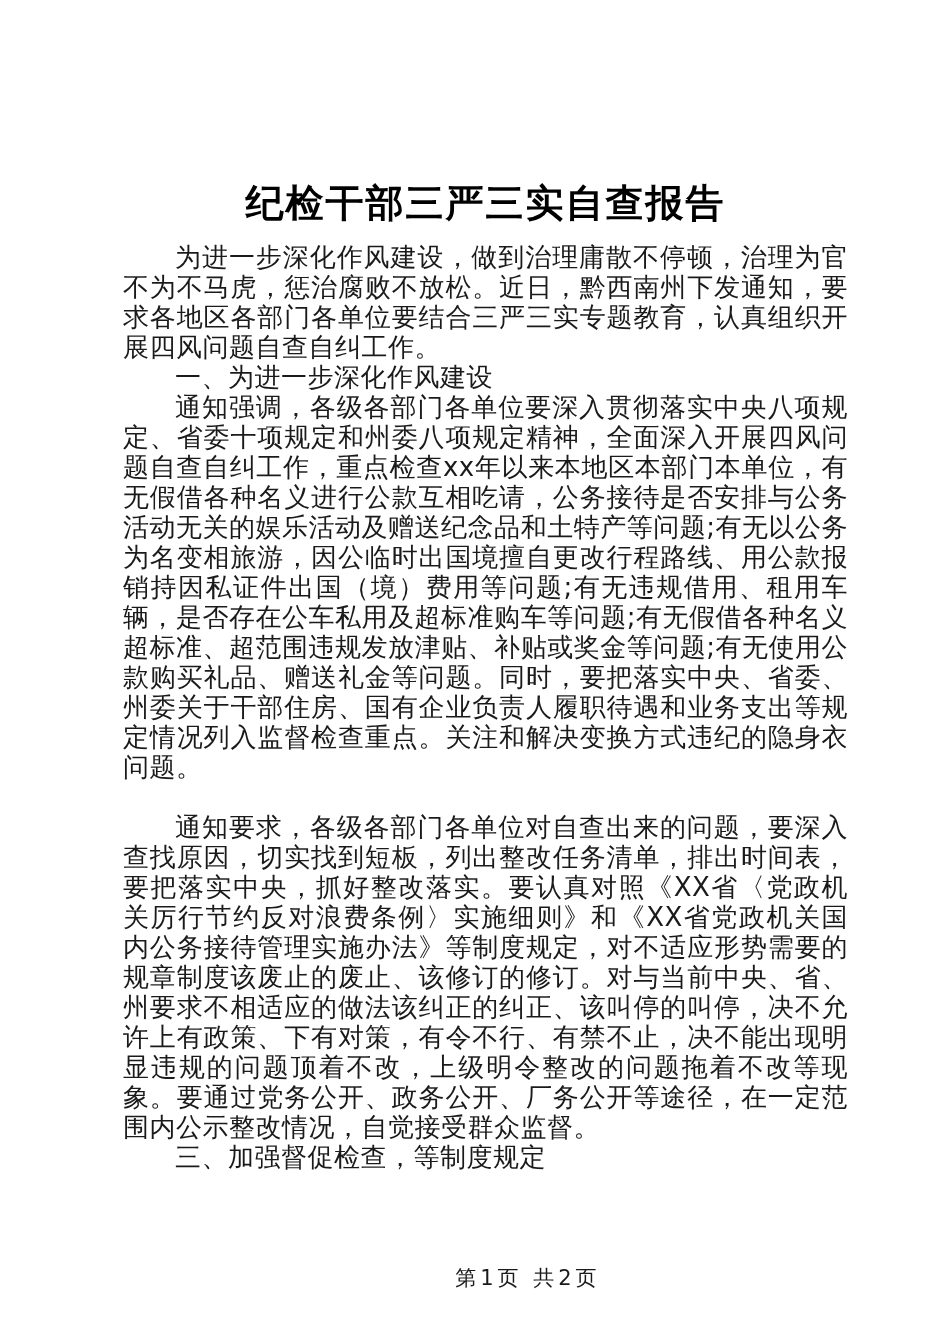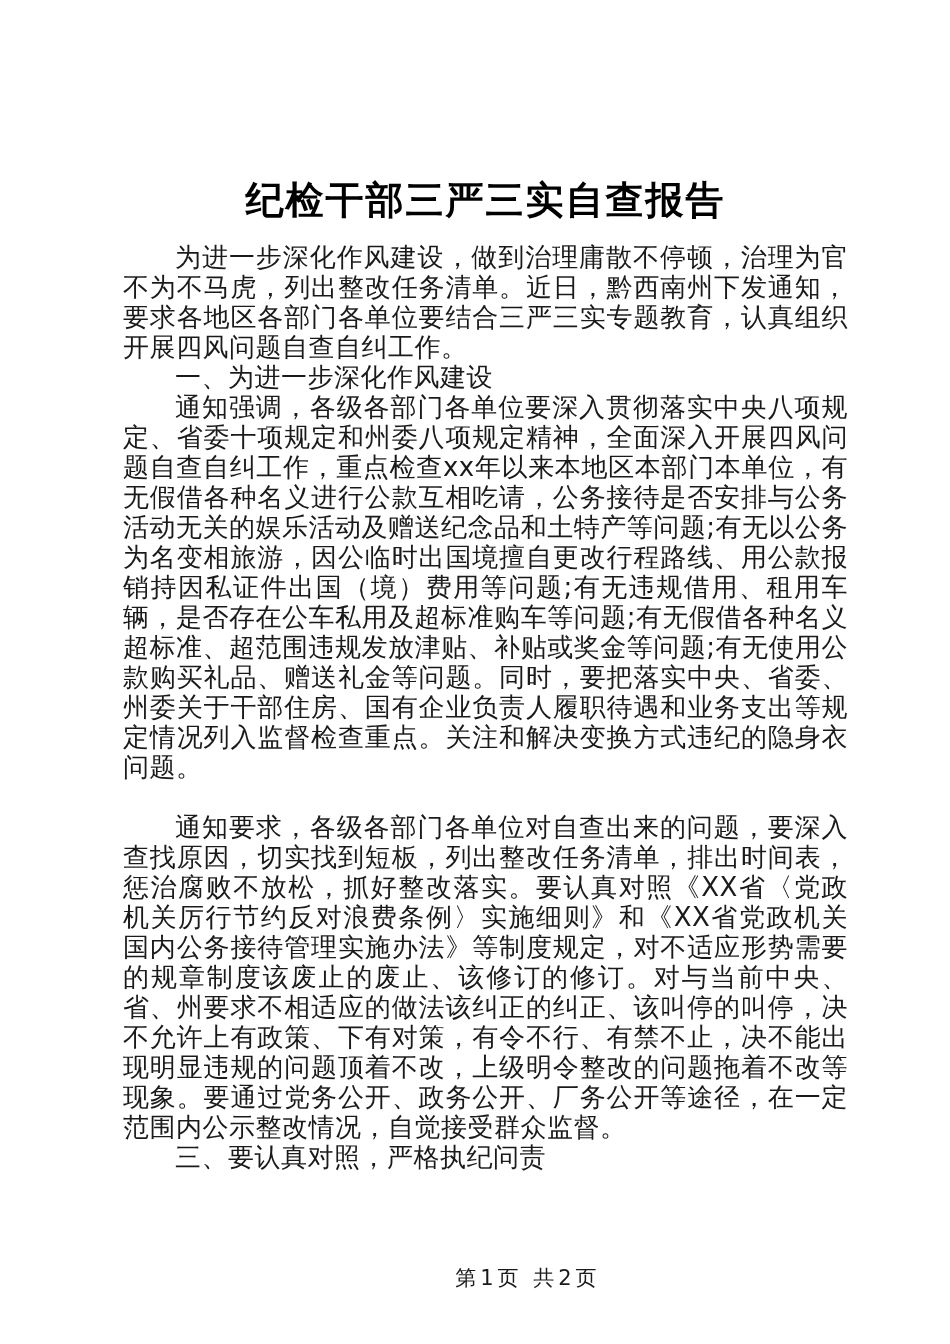--- a/index.html
+++ b/index.html
@@ -33,7 +33,7 @@
     text-align: center;
     letter-spacing: 2px;
     color: #000000;
-    font-family: Liberation Mono, monospace;
+    font-family: Liberation Serif, serif;
   }
   .body-para, .heading-line {
     margin: 0;

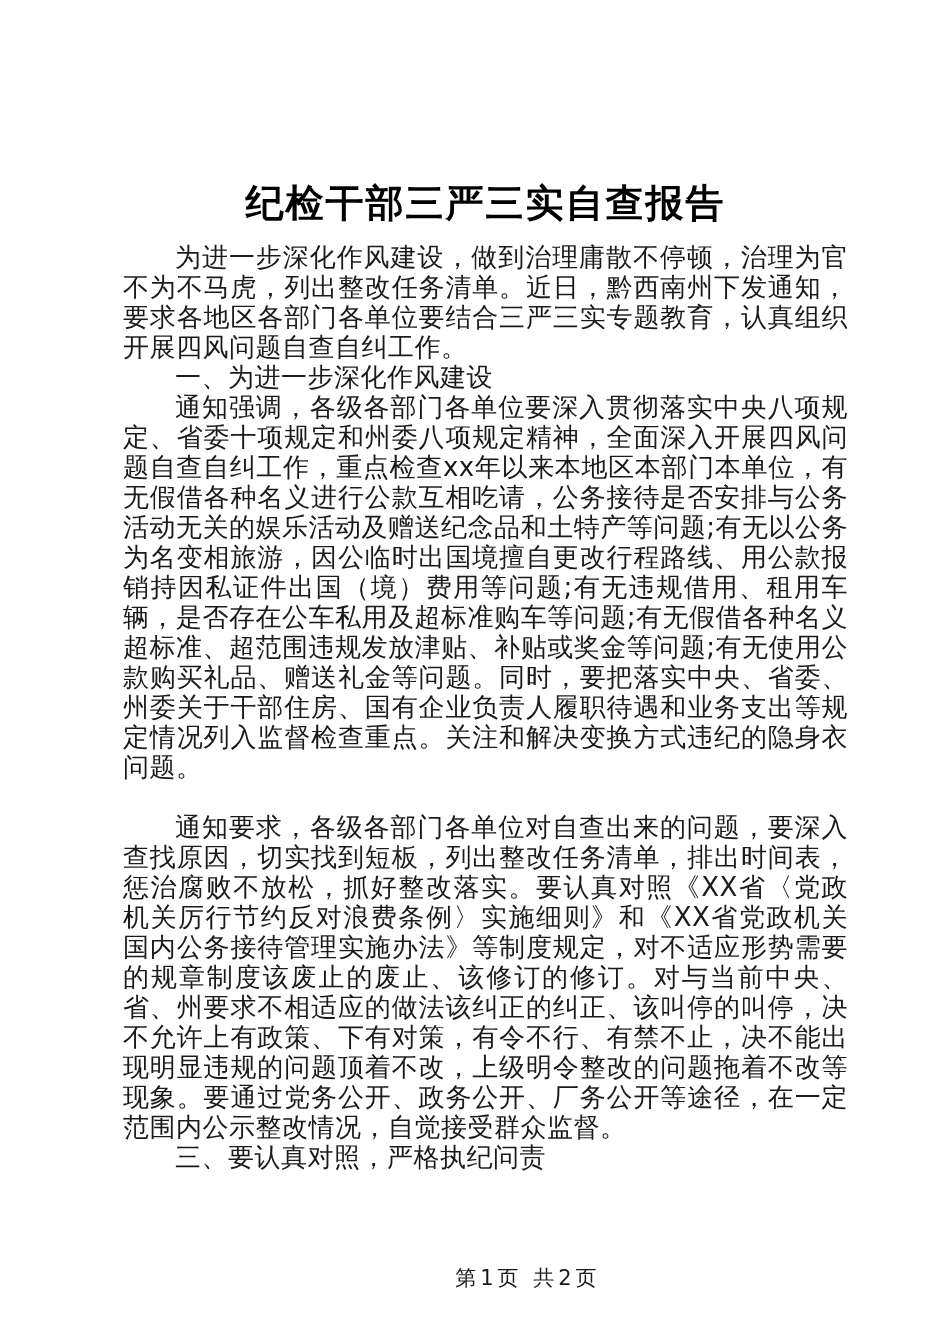--- a/index.html
+++ b/index.html
@@ -72,7 +72,7 @@
 
   <h1 class="doc-title">纪检干部三严三实自查报告</h1>
 
-  <p class="body-para">为进一步深化作风建设，做到治理庸散不停顿，治理为官不为不马虎，列出整改任务清单。近日，黔西南州下发通知，要求各地区各部门各单位要结合三严三实专题教育，认真组织开展四风问题自查自纠工作。</p>
+  <p class="body-para">为进一步深化作风建设，做到治理庸散不停顿，治理为官不为不马虎，惩治腐败不放松。近日，黔西南州下发通知，要求各地区各部门各单位要结合三严三实专题教育，认真组织开展四风问题自查自纠工作。</p>
 
   <p class="heading-line">一、为进一步深化作风建设</p>
 

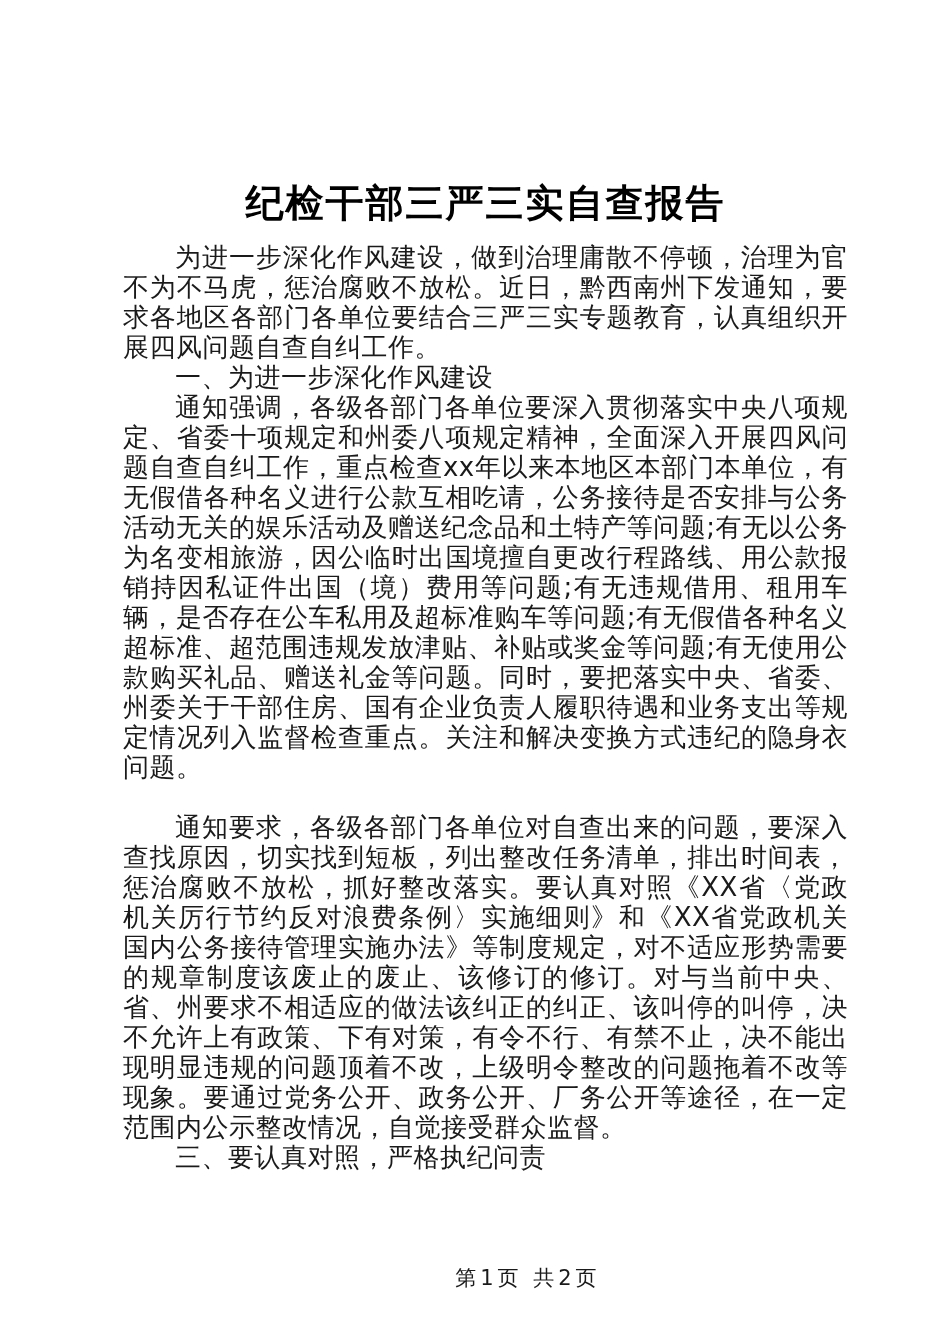--- a/index.html
+++ b/index.html
@@ -81,7 +81,7 @@
   <div class="blank-line"></div>
 
 
-  <p class="body-para">通知要求，各级各部门各单位对自查出来的问题，要深入查找原因，切实找到短板，列出整改任务清单，排出时间表，惩治腐败不放松，抓好整改落实。要认真对照《XX省〈党政机关厉行节约反对浪费条例〉实施细则》和《XX省党政机关国内公务接待管理实施办法》等制度规定，对不适应形势需要的规章制度该废止的废止、该修订的修订。对与当前中央、省、州要求不相适应的做法该纠正的纠正、该叫停的叫停，决不允许上有政策、下有对策，有令不行、有禁不止，决不能出现明显违规的问题顶着不改，上级明令整改的问题拖着不改等现象。要通过党务公开、政务公开、厂务公开等途径，在一定范围内公示整改情况，自觉接受群众监督。</p>
+  <p class="body-para">通知要求，各级各部门各单位对自查出来的问题，要深入查找原因，切实找到短板，列出整改任务清单，排出时间表，要把落实中央，抓好整改落实。要认真对照《XX省〈党政机关厉行节约反对浪费条例〉实施细则》和《XX省党政机关国内公务接待管理实施办法》等制度规定，对不适应形势需要的规章制度该废止的废止、该修订的修订。对与当前中央、省、州要求不相适应的做法该纠正的纠正、该叫停的叫停，决不允许上有政策、下有对策，有令不行、有禁不止，决不能出现明显违规的问题顶着不改，上级明令整改的问题拖着不改等现象。要通过党务公开、政务公开、厂务公开等途径，在一定范围内公示整改情况，自觉接受群众监督。</p>
 
   <p class="heading-line">三、要认真对照，严格执纪问责</p>
 

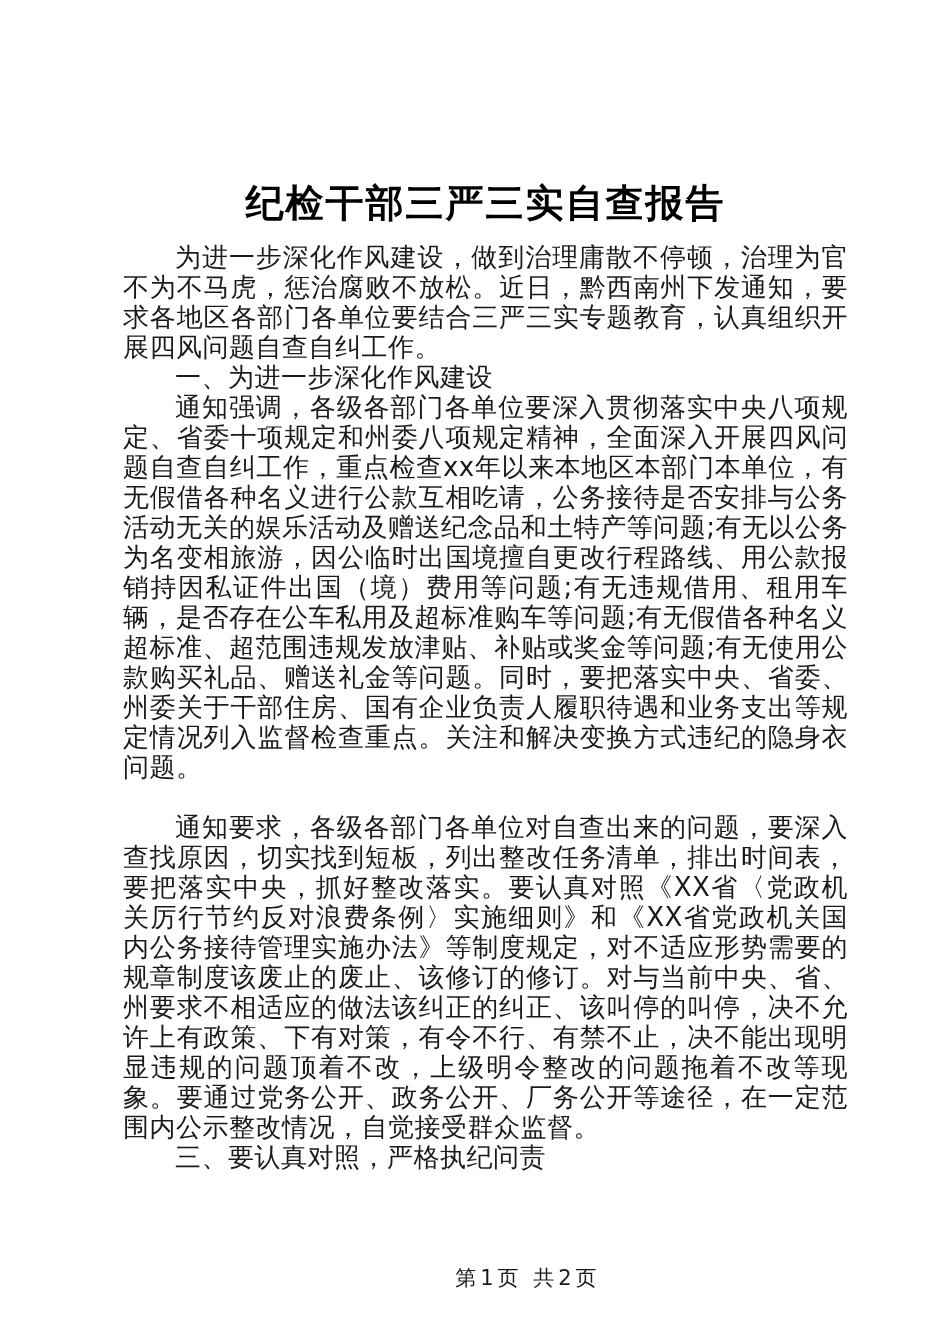--- a/index.html
+++ b/index.html
@@ -83,7 +83,7 @@
 
   <p class="body-para">通知要求，各级各部门各单位对自查出来的问题，要深入查找原因，切实找到短板，列出整改任务清单，排出时间表，要把落实中央，抓好整改落实。要认真对照《XX省〈党政机关厉行节约反对浪费条例〉实施细则》和《XX省党政机关国内公务接待管理实施办法》等制度规定，对不适应形势需要的规章制度该废止的废止、该修订的修订。对与当前中央、省、州要求不相适应的做法该纠正的纠正、该叫停的叫停，决不允许上有政策、下有对策，有令不行、有禁不止，决不能出现明显违规的问题顶着不改，上级明令整改的问题拖着不改等现象。要通过党务公开、政务公开、厂务公开等途径，在一定范围内公示整改情况，自觉接受群众监督。</p>
 
-  <p class="heading-line">三、要认真对照，严格执纪问责</p>
+  <p class="heading-line">三、加强督促检查，等制度规定</p>
 
   <div class="page-footer">
     <span>第1页 共2页</span>

